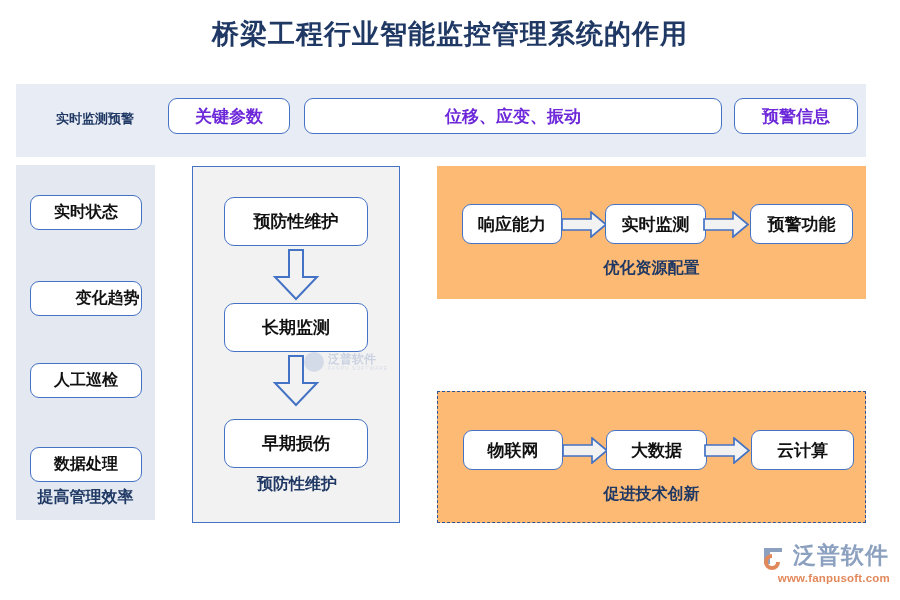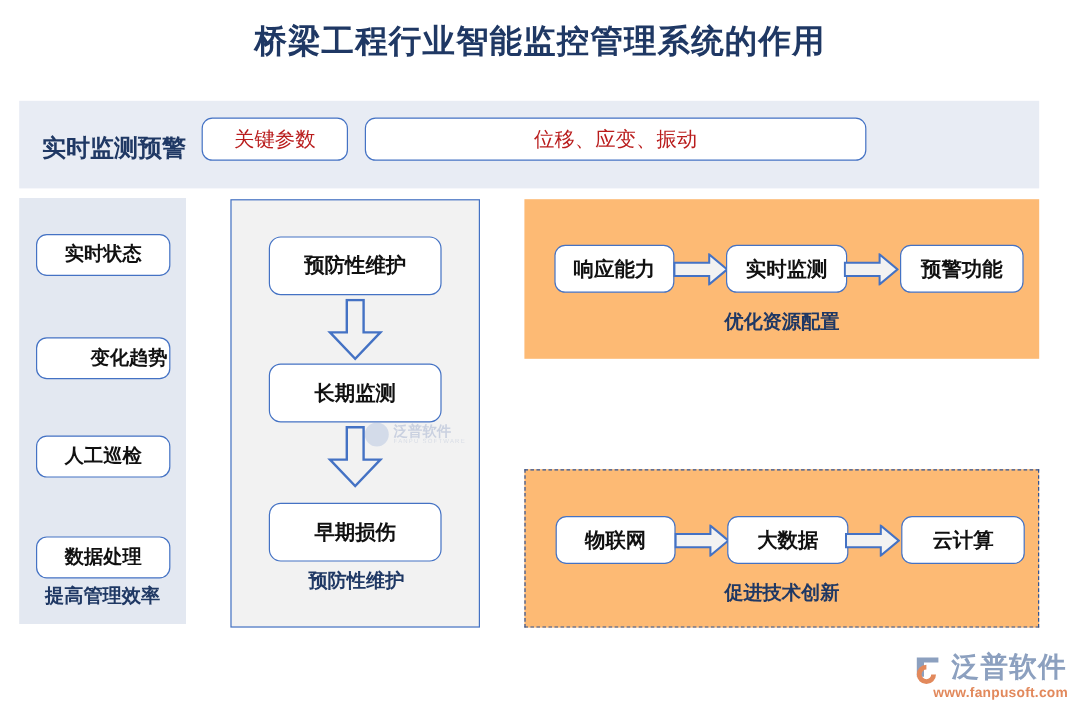--- a/index.html
+++ b/index.html
@@ -44,7 +44,7 @@
     top: 26px;
     width: 140px;
     text-align: center;
-    font-size: 20px;
+    font-size: 13px;
     font-weight: bold;
     color: #1f3864;
   }

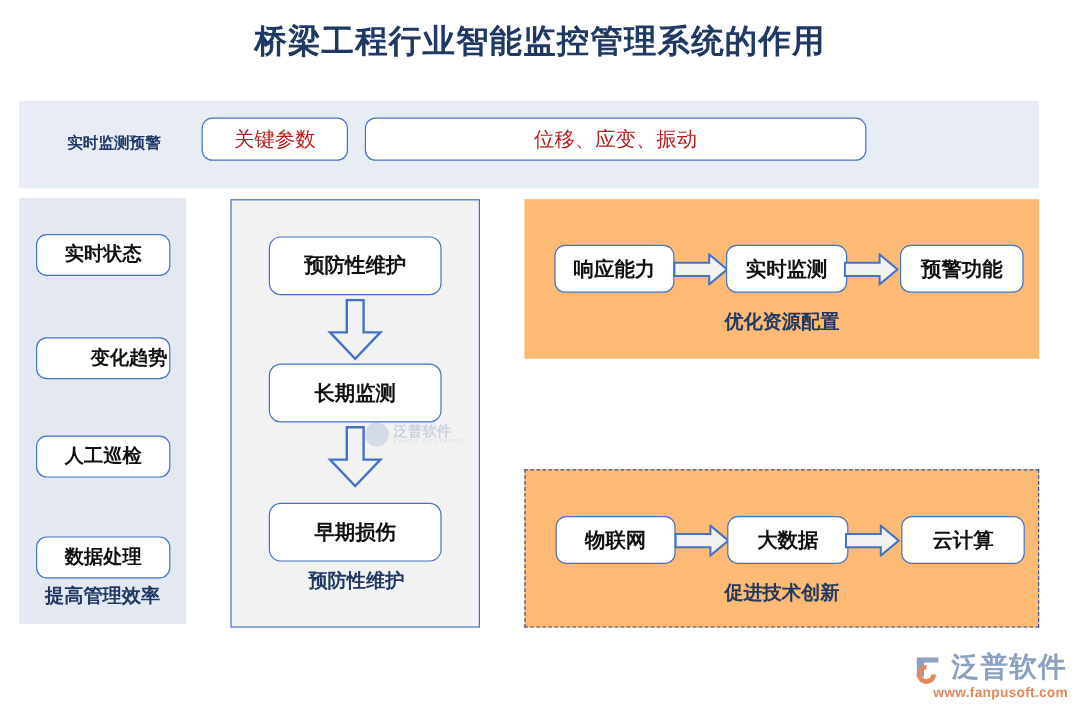--- a/index.html
+++ b/index.html
@@ -59,8 +59,8 @@
     align-items: center;
     justify-content: center;
     font-size: 17px;
-    font-weight: normal;
-    color: #b91c1c;
+    font-weight: bold;
+    color: #6d28d9;
     box-sizing: border-box;
   }
   .hdr-chip.c0 { left: 152px; width: 122px; }

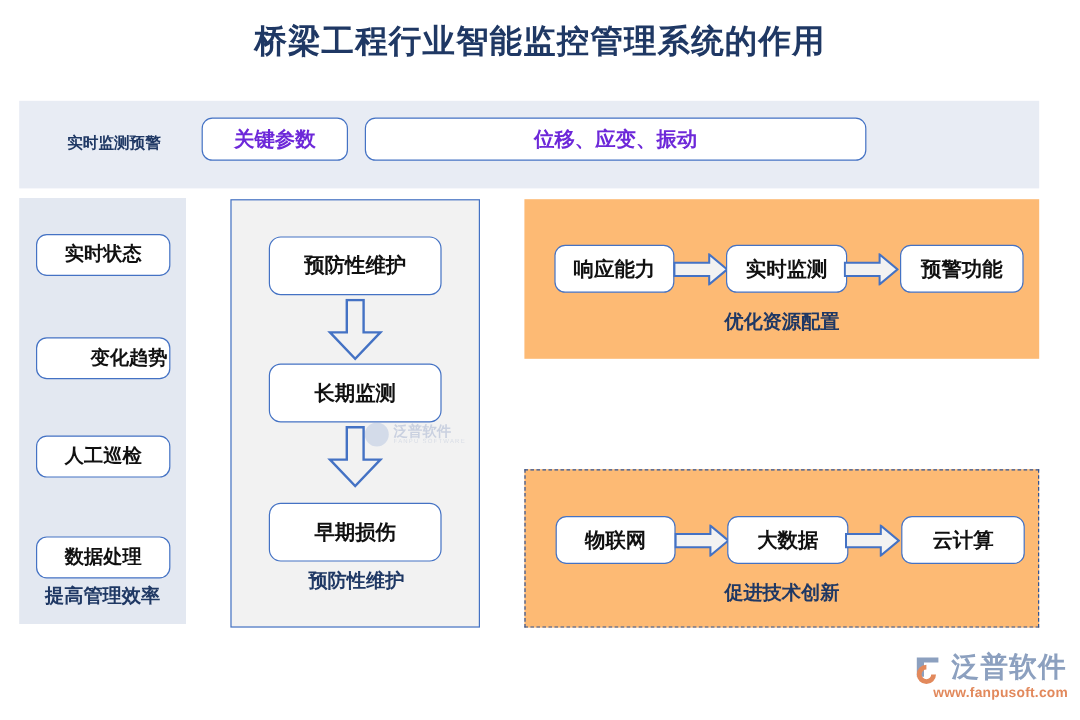--- a/index.html
+++ b/index.html
@@ -284,6 +284,7 @@
 
   <div class="hdr-chip c0">关键参数</div>
   <div class="hdr-chip c1">位移、应变、振动</div>
+  <div class="hdr-chip c2">预警信息</div>
 </div>
 
 <div class="left-panel">

